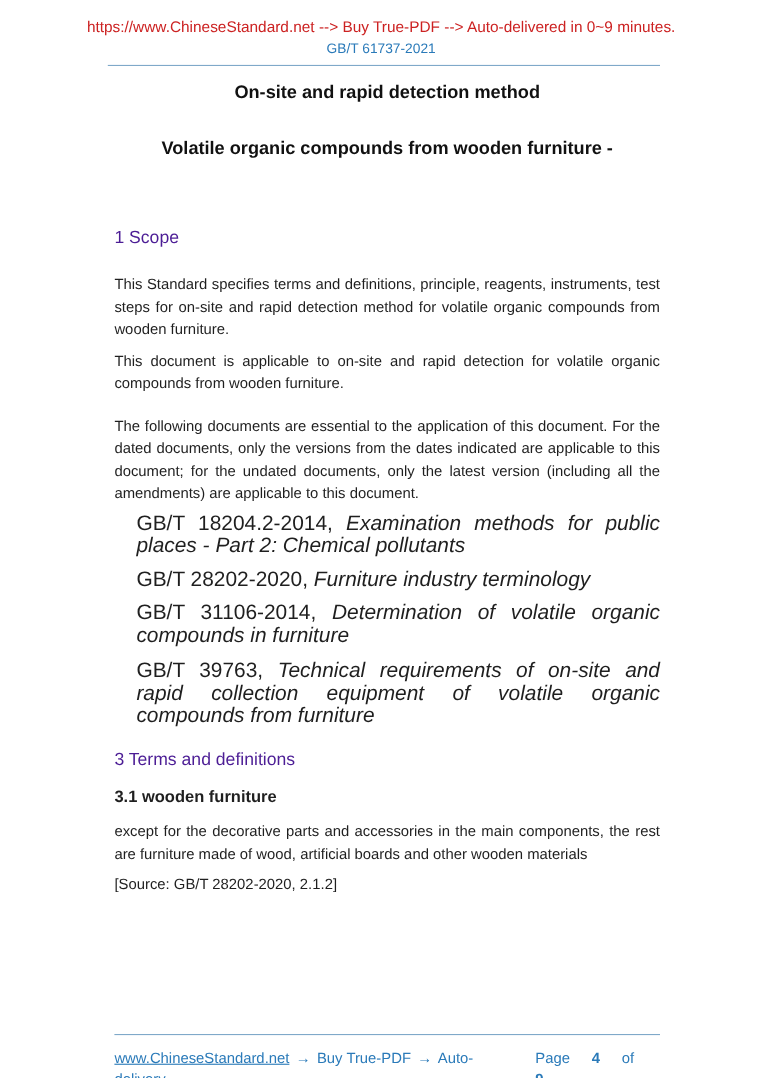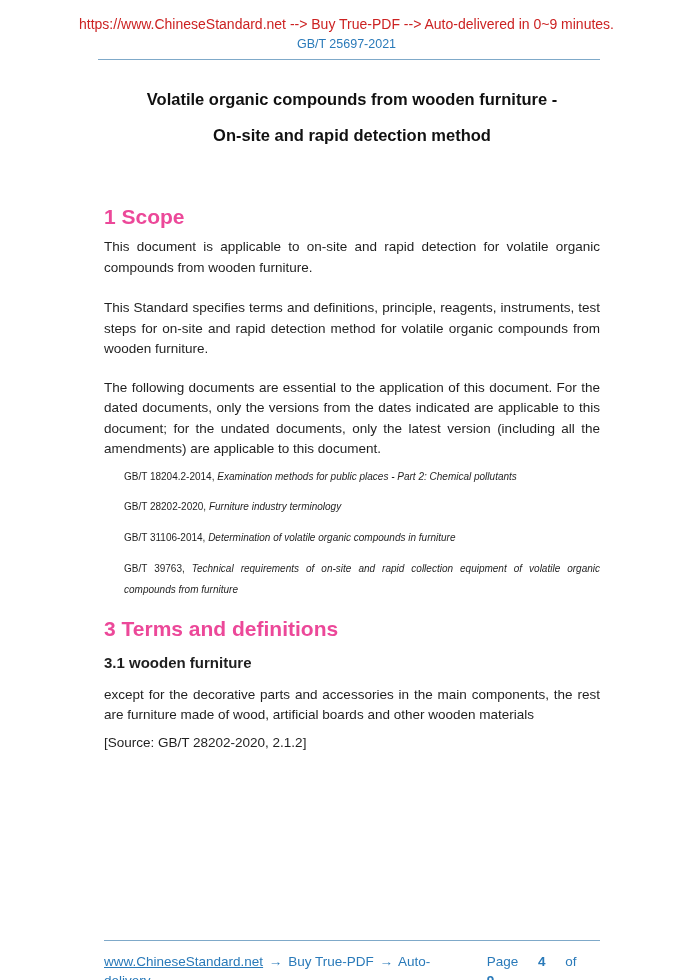--- a/index.html
+++ b/index.html
@@ -123,7 +123,7 @@
 <div class="page">
 
   <div class="promo">https://www.ChineseStandard.net --&gt; Buy True-PDF --&gt; Auto-delivered in 0~9 minutes.</div>
-  <div class="std-code">GB/T 25697-2021</div>
+  <div class="std-code">GB/T 61737-2021</div>
   <div class="rule"></div>
 
   <div class="content">

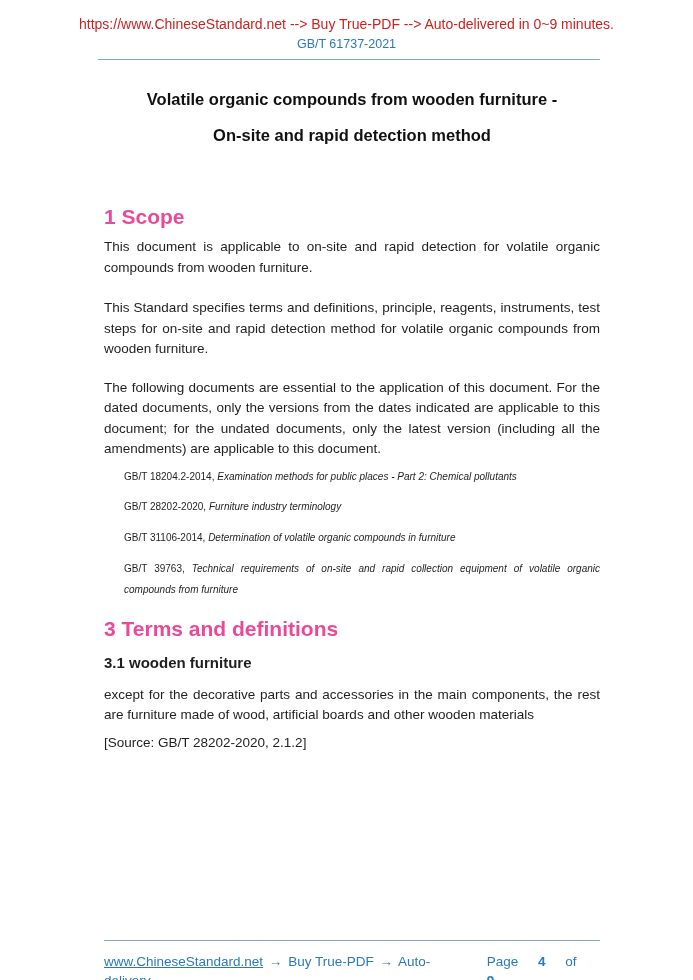--- a/index.html
+++ b/index.html
@@ -128,8 +128,8 @@
 
   <div class="content">
 
+    <div class="doc-title l2">On-site and rapid detection method</div>
     <div class="doc-title l1">Volatile organic compounds from wooden furniture -</div>
-    <div class="doc-title l2">On-site and rapid detection method</div>
 
     <h2 class="section h-scope">1 Scope</h2>
     <p class="body p-follow">This document is applicable to on-site and rapid detection for volatile organic compounds from wooden furniture.</p>

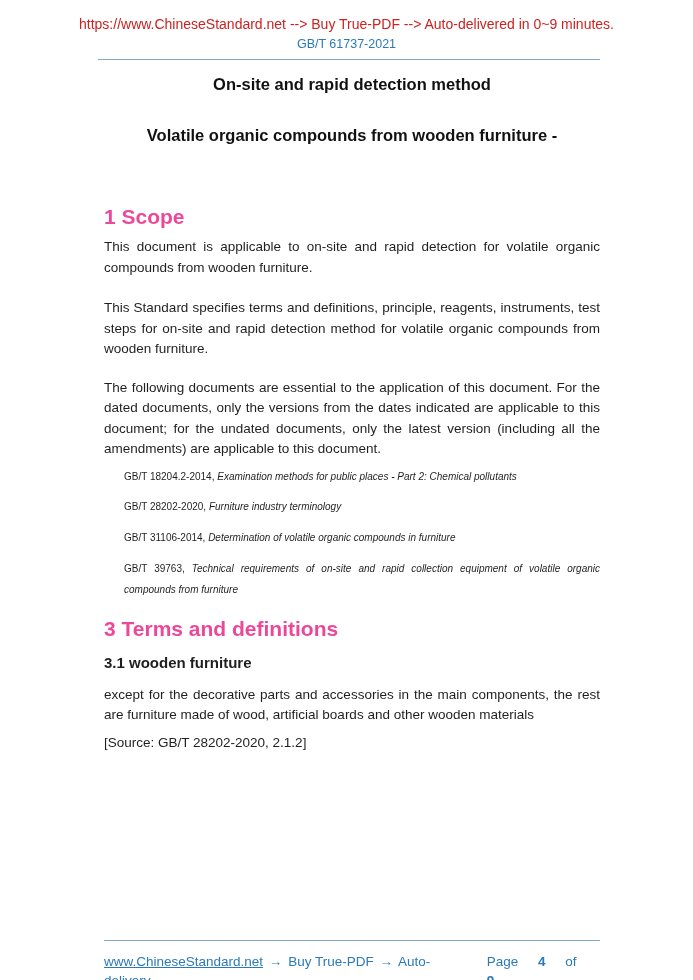--- a/index.html
+++ b/index.html
@@ -55,10 +55,10 @@
   .doc-title.l2 { margin-top: 13px; }
 
   h2.section {
-    font-size: 21px;
+    font-size: 16px;
     line-height: 24px;
-    font-weight: bold;
-    color: #ec4899;
+    font-weight: normal;
+    color: #4c1d95;
   }
   .h-scope  { margin-top: 58px; }
   .h-norm   { margin-top: 23px; }

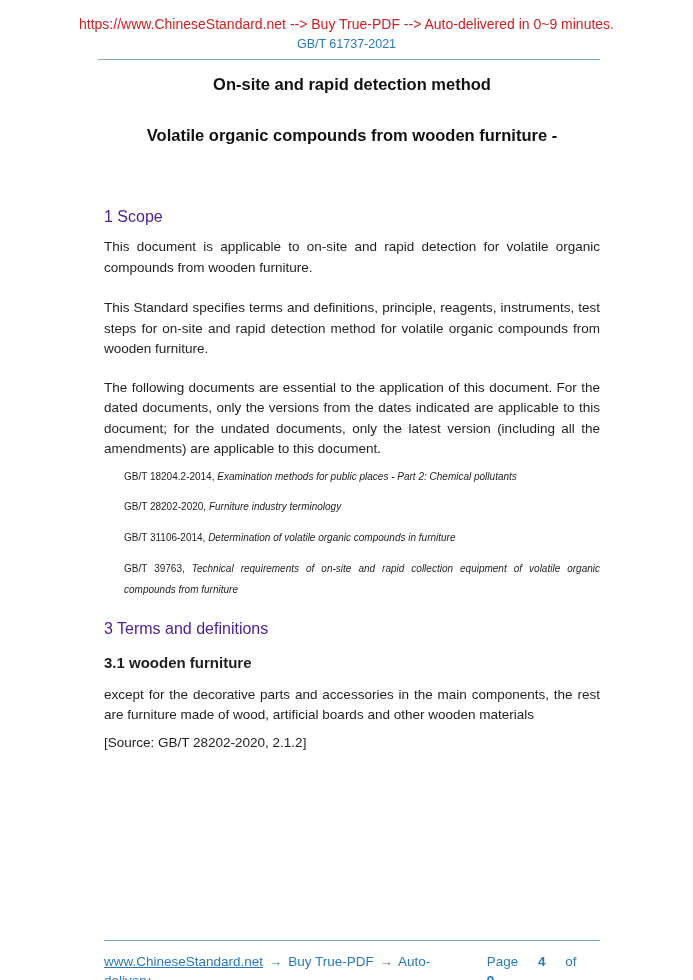--- a/index.html
+++ b/index.html
@@ -132,8 +132,8 @@
     <div class="doc-title l1">Volatile organic compounds from wooden furniture -</div>
 
     <h2 class="section h-scope">1 Scope</h2>
+    <p class="body p-after-h">This Standard specifies terms and definitions, principle, reagents, instruments, test steps for on-site and rapid detection method for volatile organic compounds from wooden furniture.</p>
     <p class="body p-follow">This document is applicable to on-site and rapid detection for volatile organic compounds from wooden furniture.</p>
-    <p class="body p-after-h">This Standard specifies terms and definitions, principle, reagents, instruments, test steps for on-site and rapid detection method for volatile organic compounds from wooden furniture.</p>
 
     <p class="body p-intro2">The following documents are essential to the application of this document. For the dated documents, only the versions from the dates indicated are applicable to this document; for the undated documents, only the latest version (including all the amendments) are applicable to this document.</p>
 

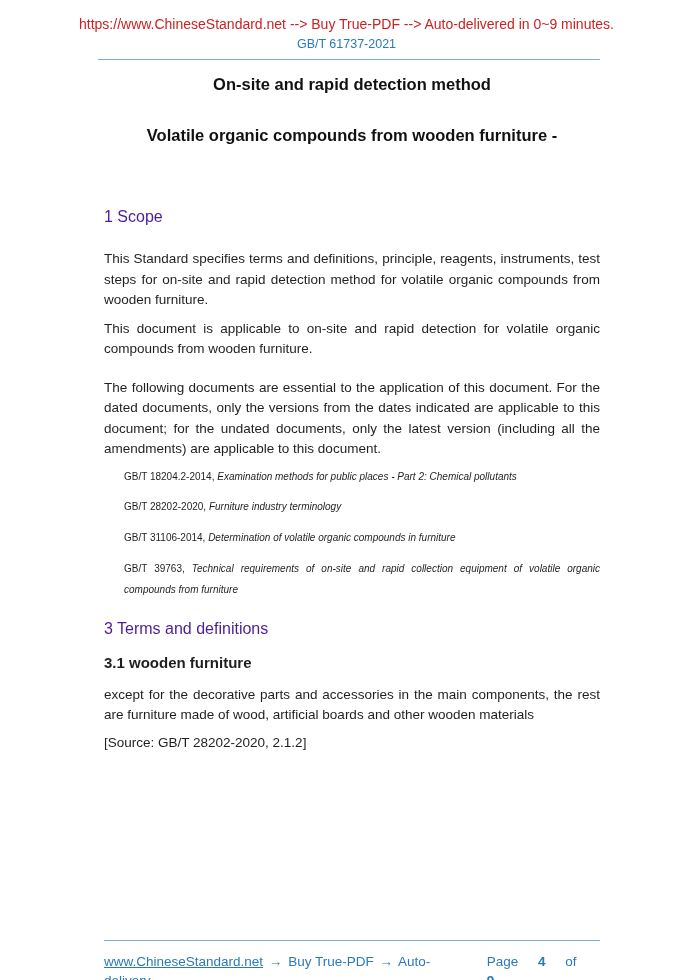--- a/index.html
+++ b/index.html
@@ -75,7 +75,7 @@
   .p-intro3    { margin-top: 17px; }
 
   .ref {
-    font-size: 10px;
+    font-size: 19px;
     line-height: 20.5px;
     text-align: justify;
     padding-left: 20px;

